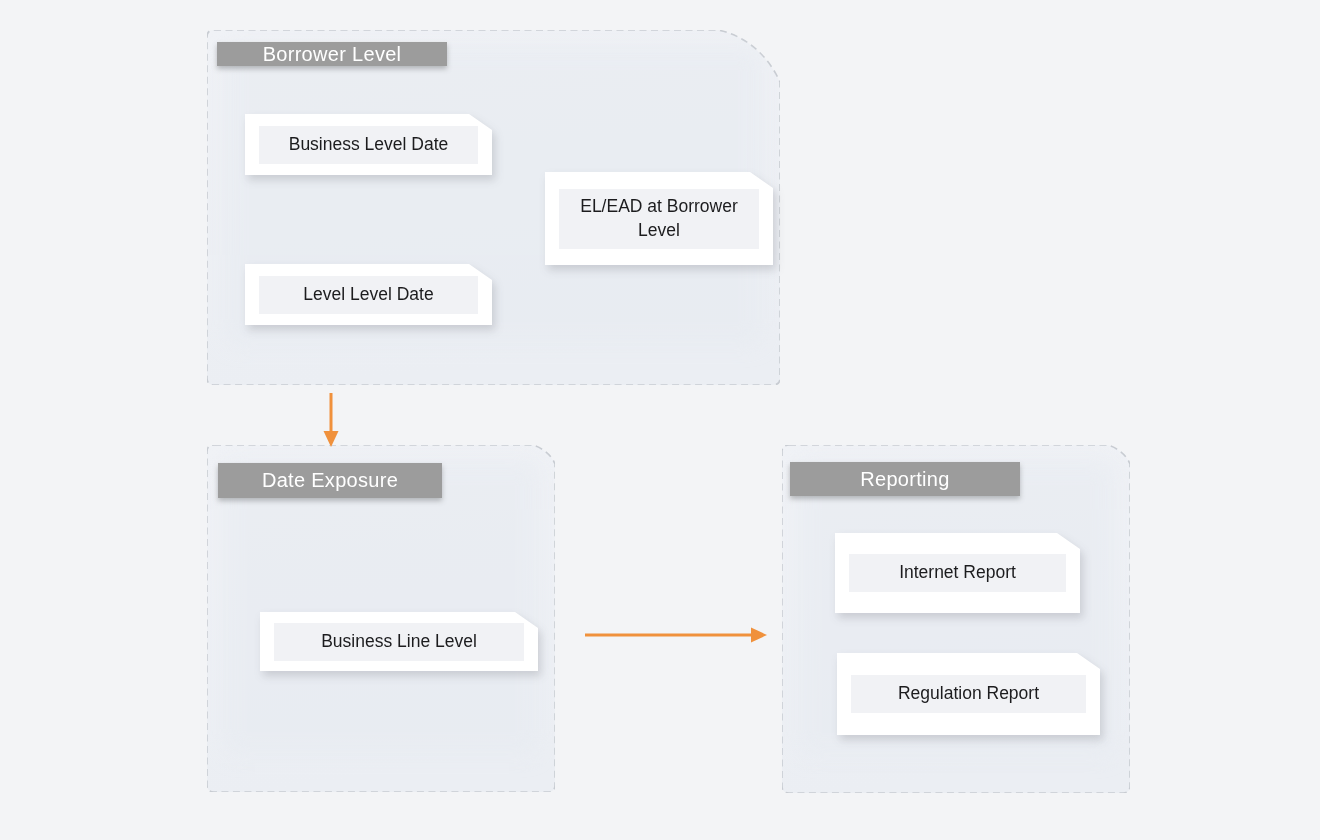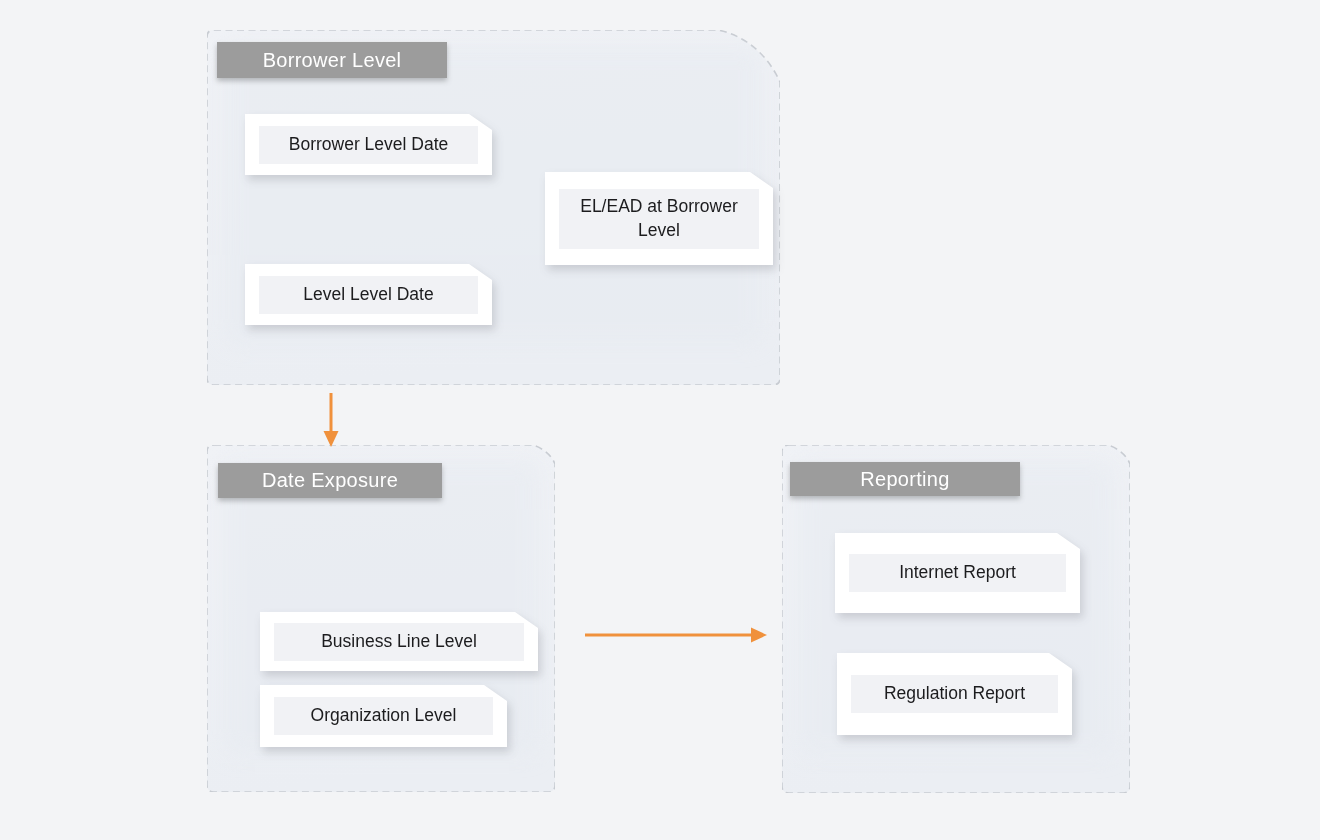--- a/index.html
+++ b/index.html
@@ -69,7 +69,7 @@
       </g>
     </svg>
 
-    <div class="group-label" style="left:10px;top:12px;width:230px;height:36px;">Borrower Level</div>
+    <div class="group-label" style="left:10px;top:12px;width:230px;height:24px;">Borrower Level</div>
 
     <div class="card" style="left:38px;top:84px;width:247px;height:61px;">
       <div class="card-face">

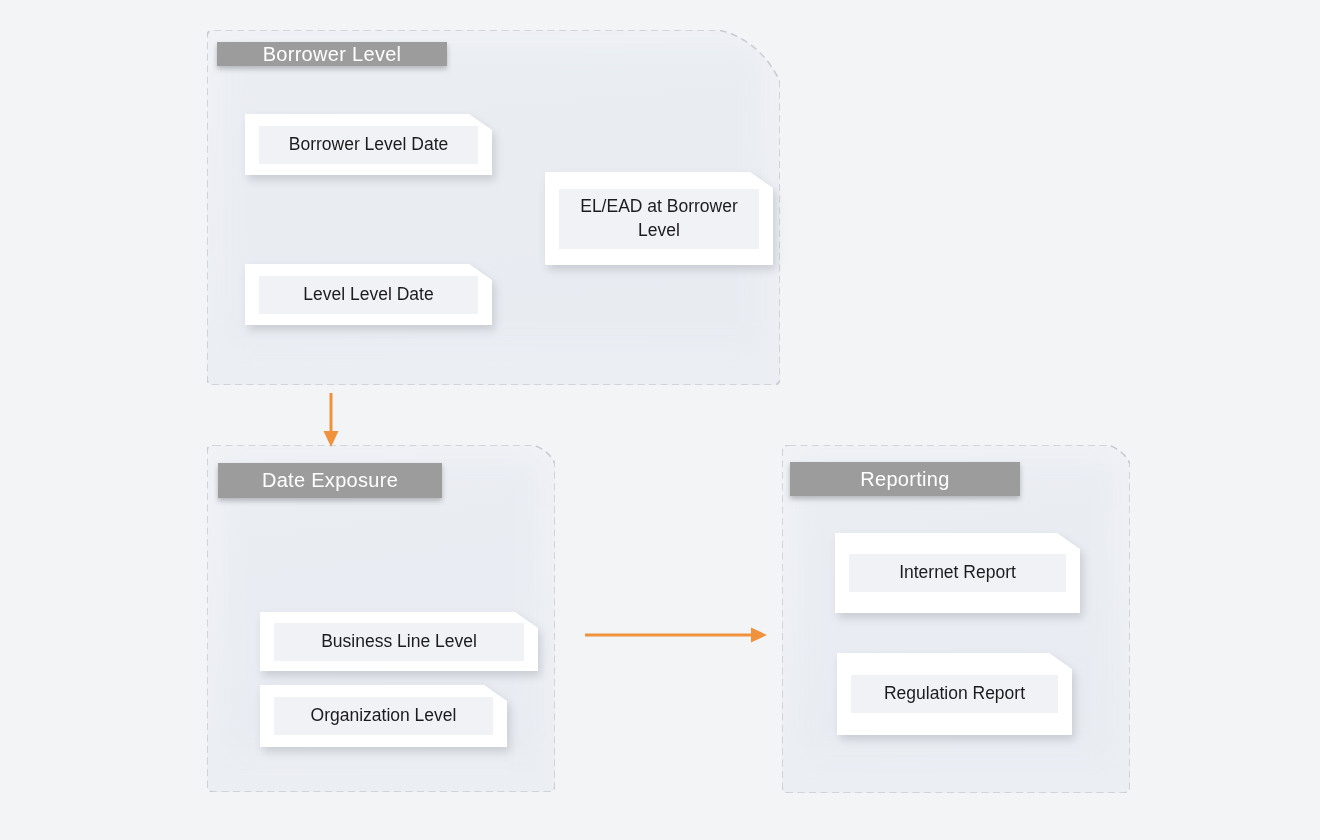--- a/index.html
+++ b/index.html
@@ -73,7 +73,7 @@
 
     <div class="card" style="left:38px;top:84px;width:247px;height:61px;">
       <div class="card-face">
-        <div class="card-panel">Borrower Level Date</div>
+        <div class="card-panel">Business Level Date</div>
       </div>
     </div>
 

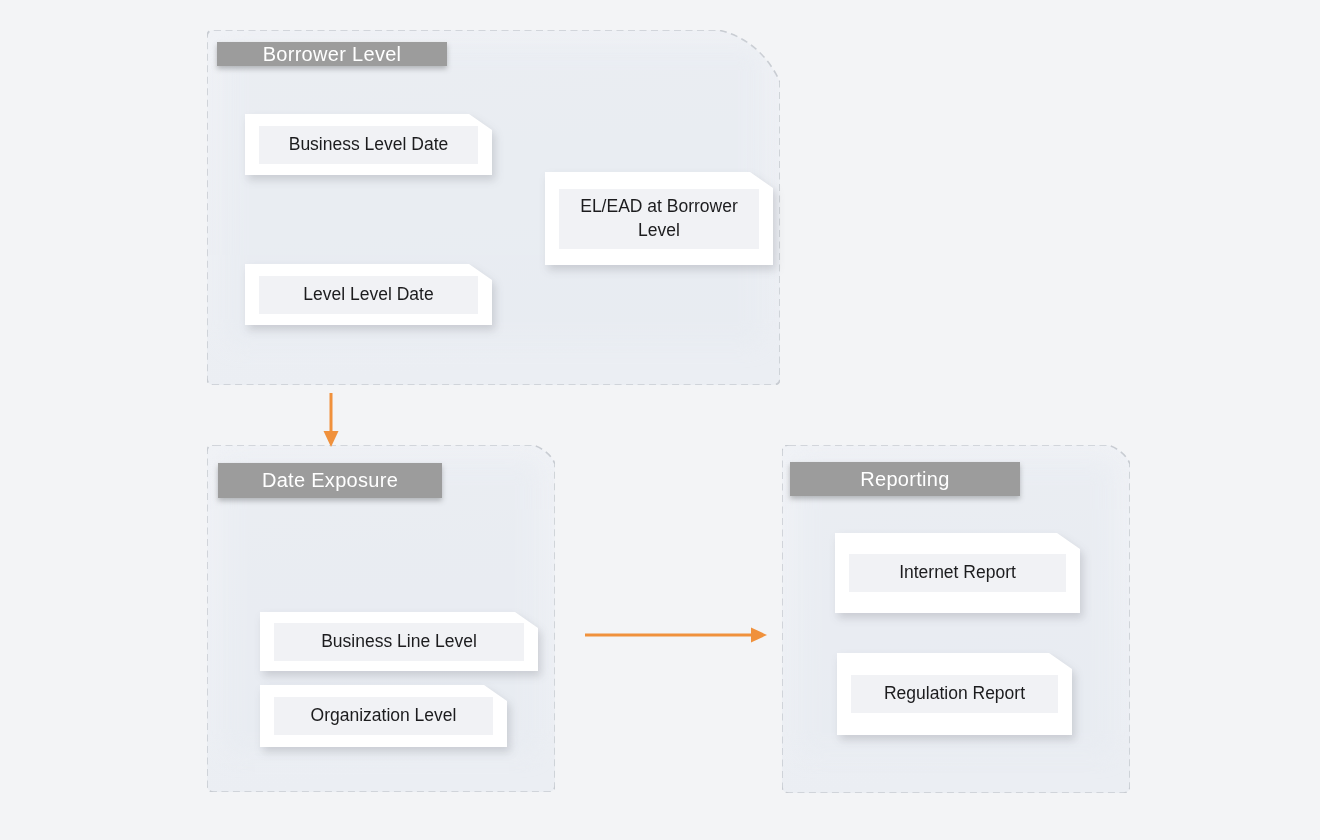--- a/index.html
+++ b/index.html
@@ -154,7 +154,7 @@
       </div>
     </div>
 
-    <div class="card" style="left:55px;top:208px;width:235px;height:82px;">
+    <div class="card" style="left:55px;top:208px;width:263px;height:82px;">
       <div class="card-face">
         <div class="card-panel">Regulation Report</div>
       </div>

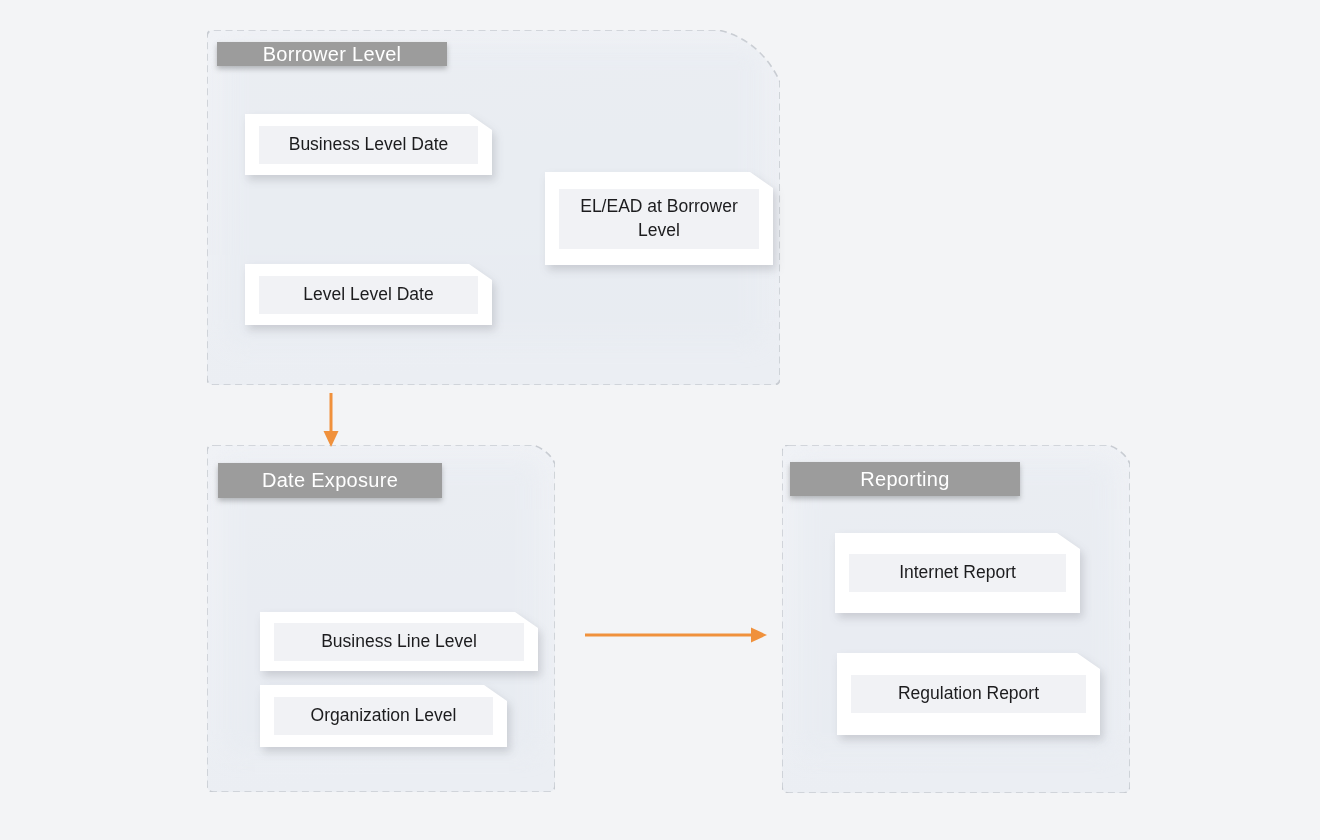--- a/index.html
+++ b/index.html
@@ -119,11 +119,6 @@
       </div>
     </div>
 
-    <div class="card" style="left:53px;top:240px;width:247px;height:62px;">
-      <div class="card-face">
-        <div class="card-panel">Organization Level</div>
-      </div>
-    </div>
   </section>
 
   <section class="group" style="left:782px;top:445px;width:348px;height:348px;">

